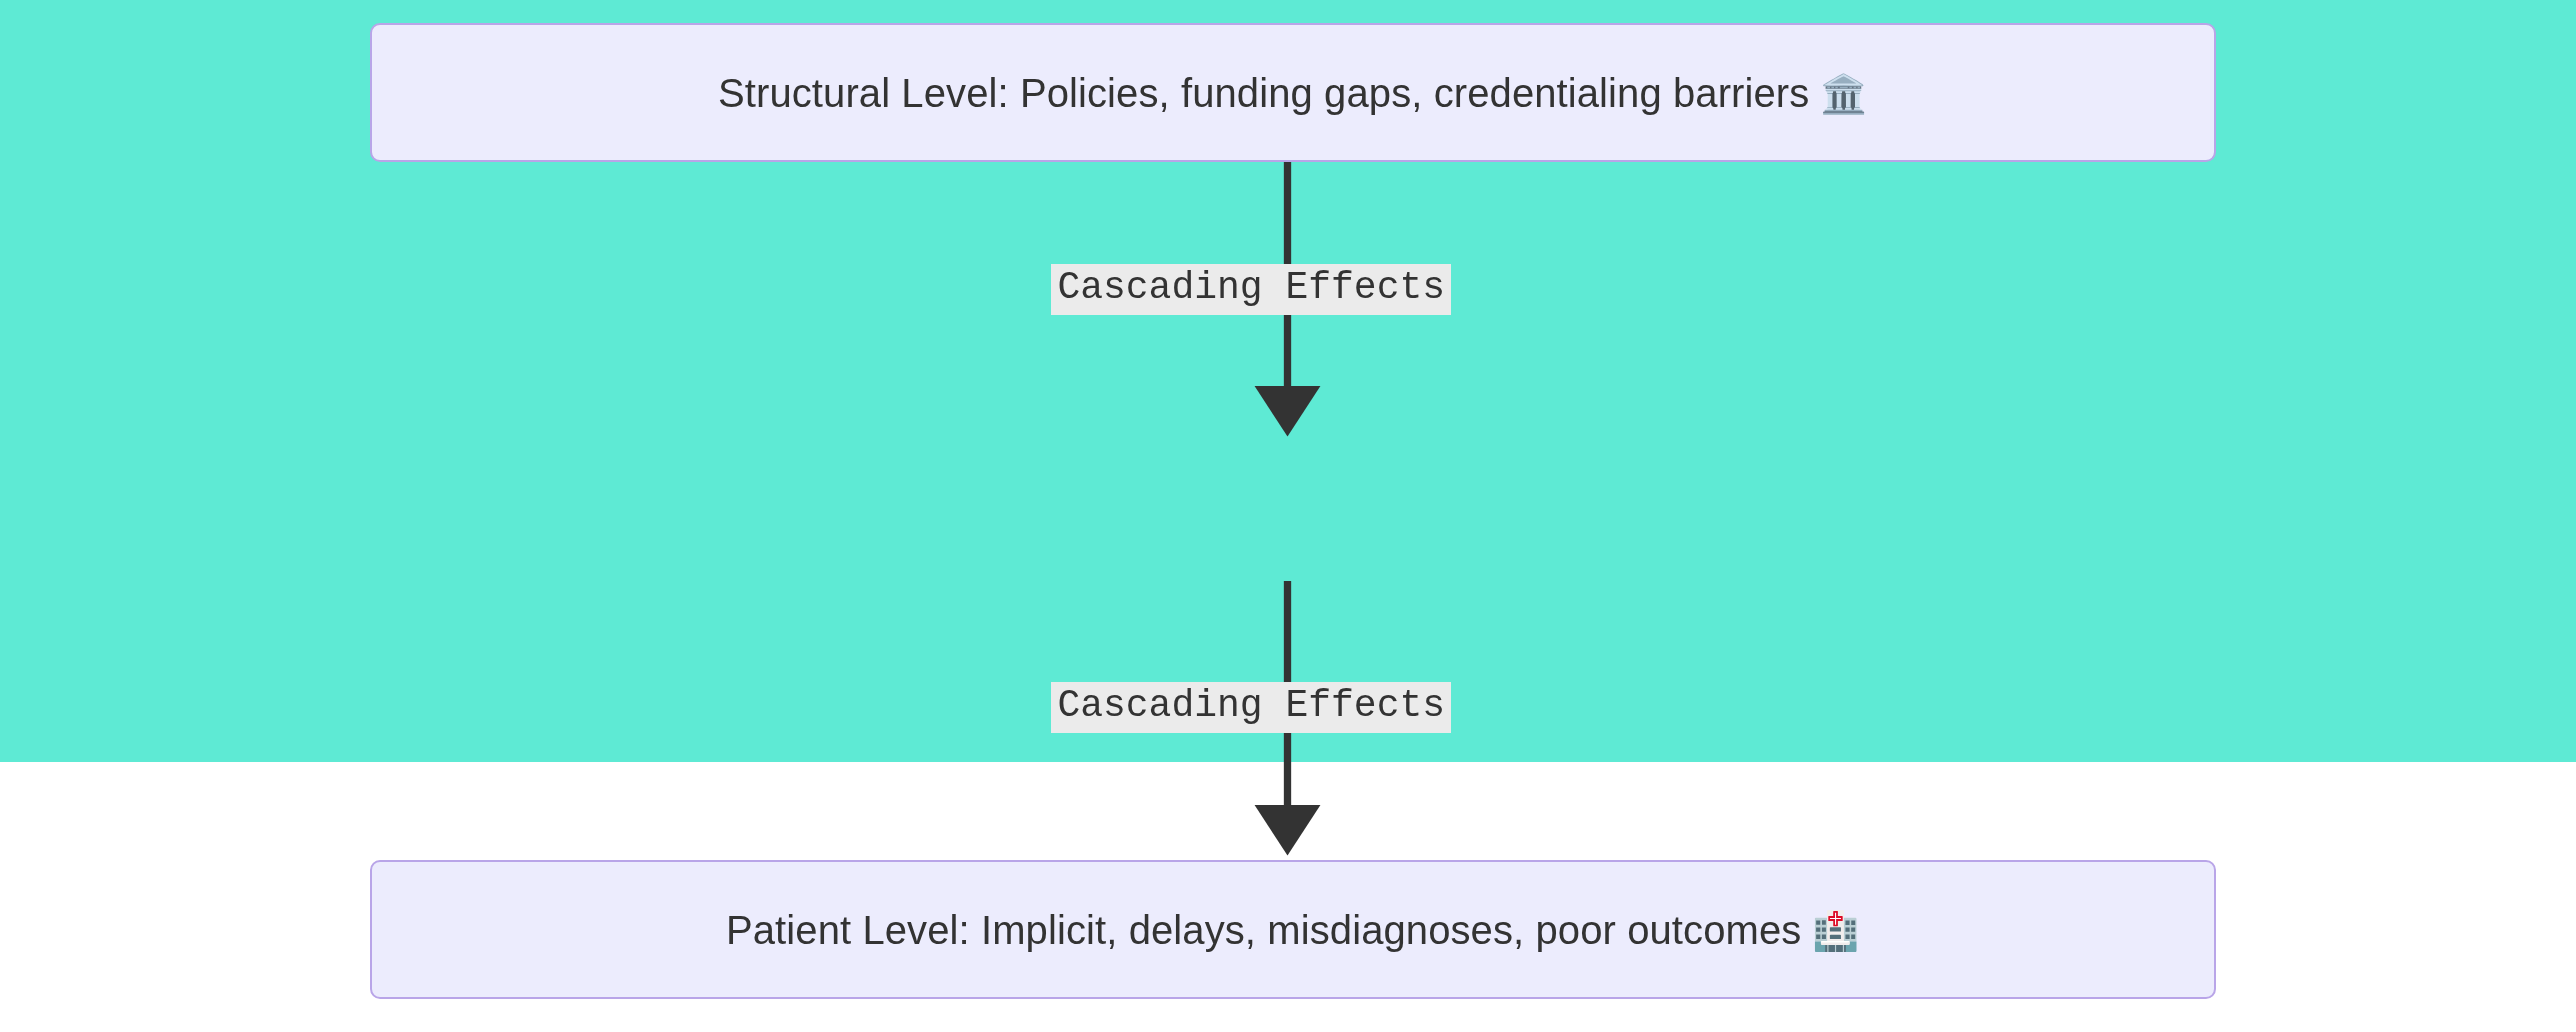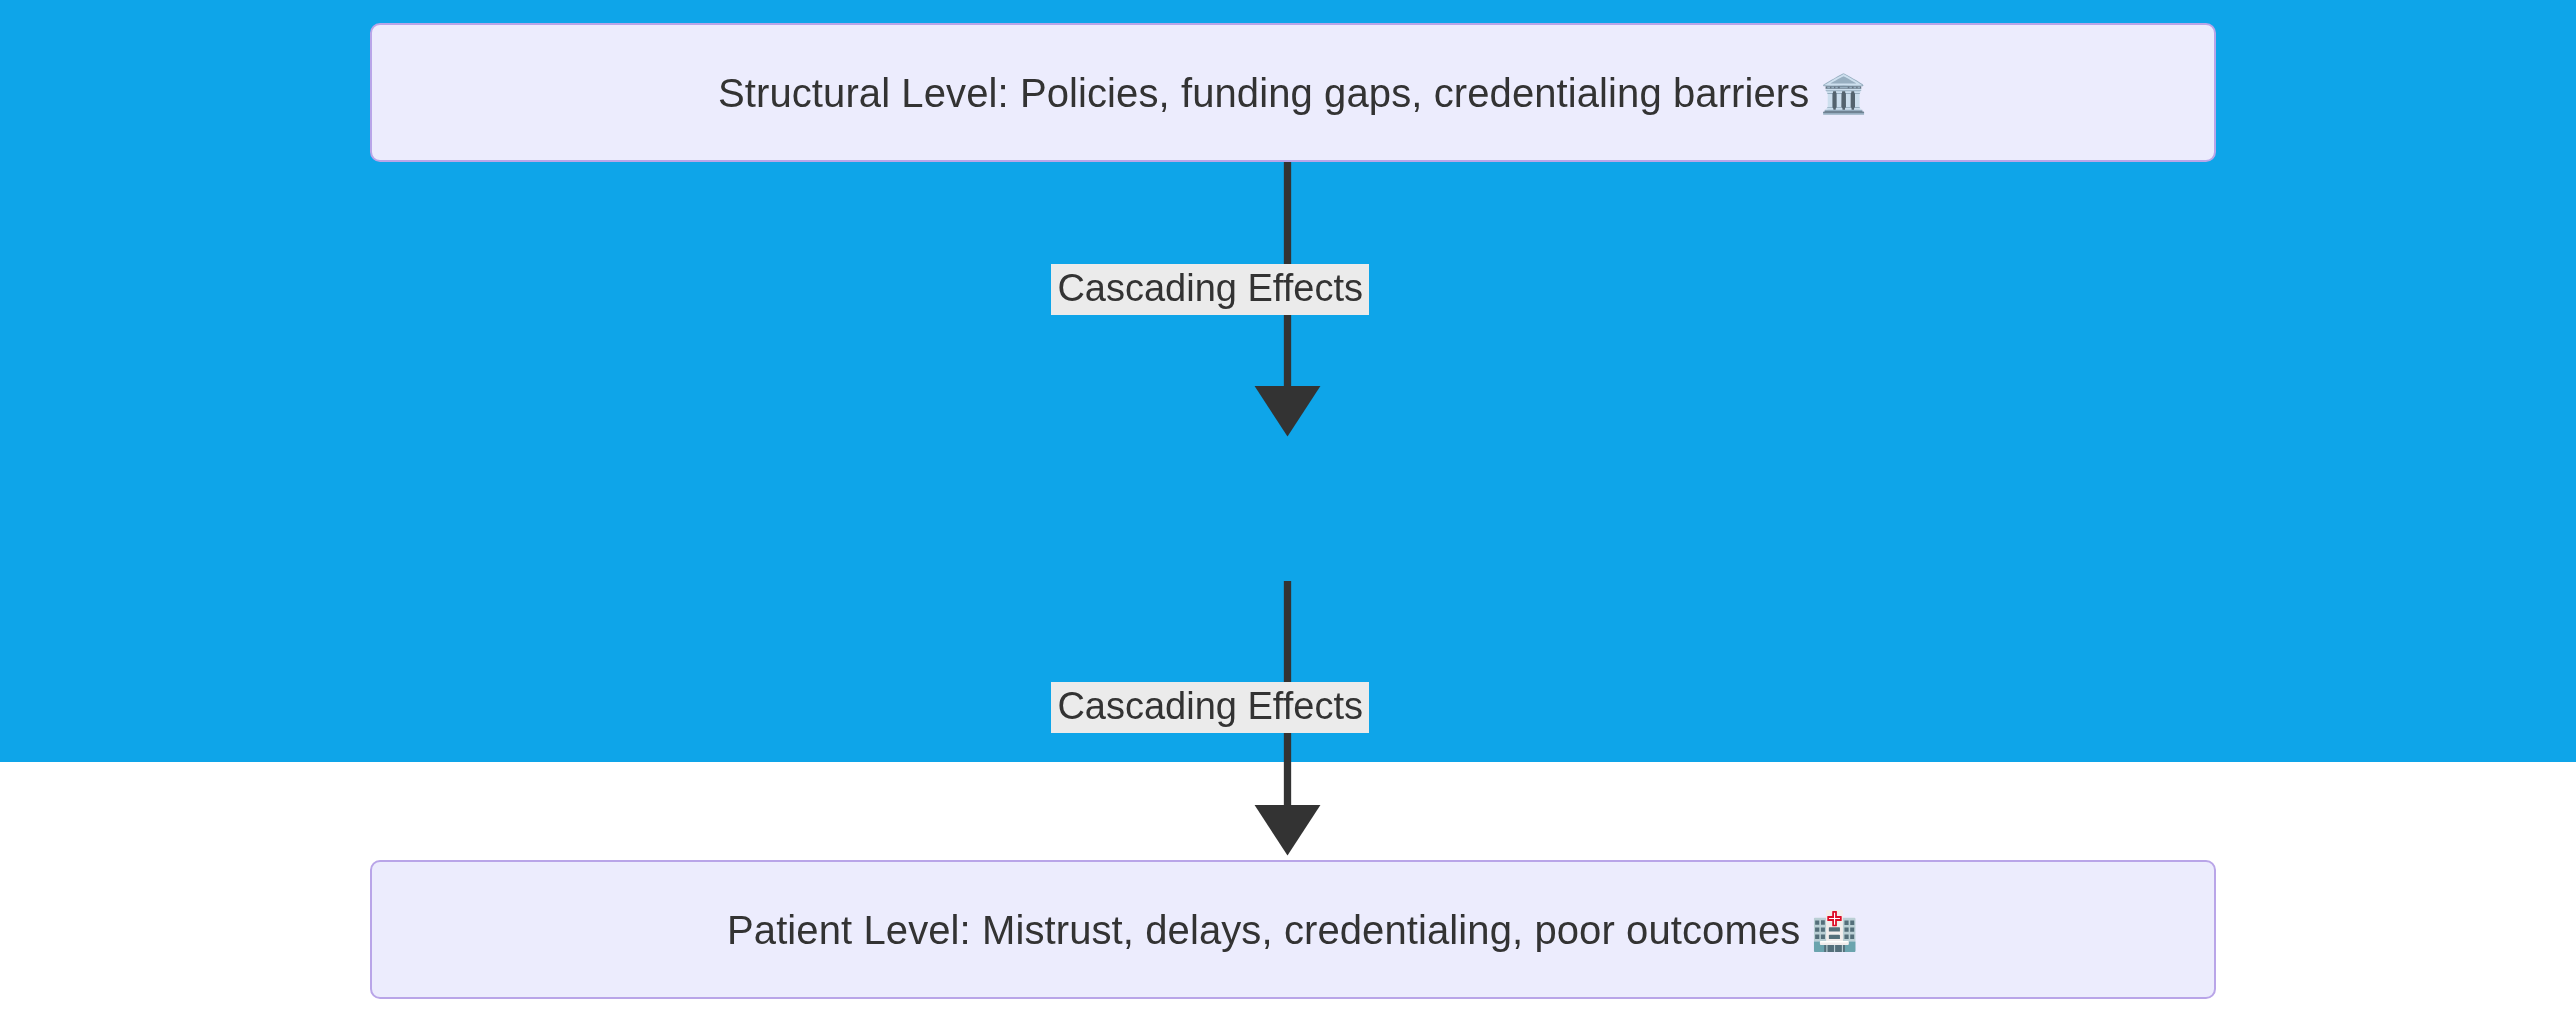--- a/index.html
+++ b/index.html
@@ -18,7 +18,7 @@
     position: relative;
     width: 2576px;
     height: 762px;
-    background: #0ea5e9;
+    background: #5eead4;
   }
 
   

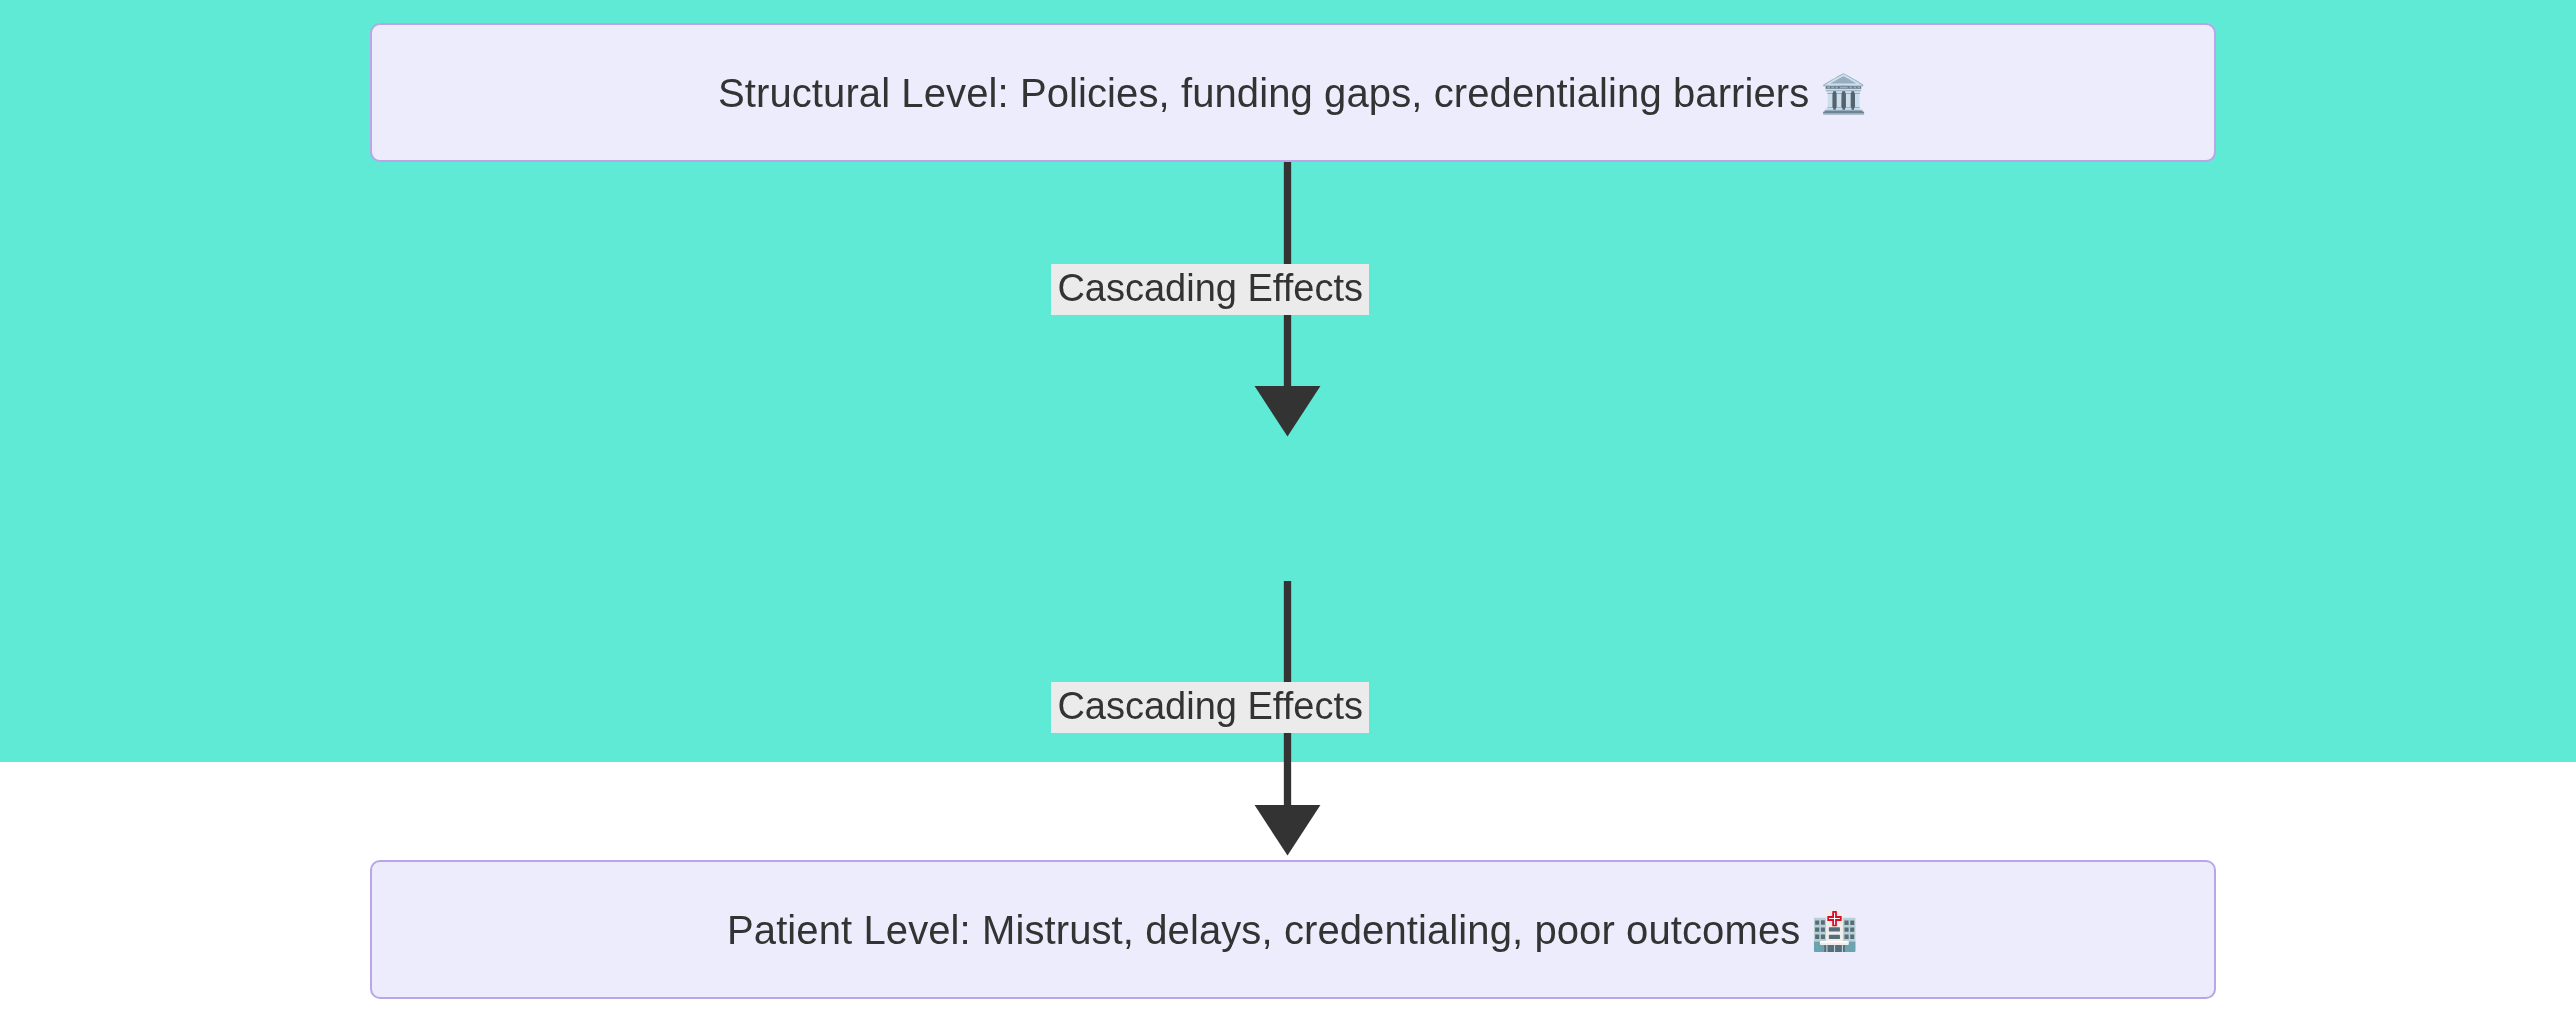--- a/index.html
+++ b/index.html
@@ -98,6 +98,7 @@
     white-space: nowrap;
     z-index: 2;
     text-align: center;
+    font-family: Liberation Mono, monospace;
   }
   #edge-label-1 {
     left: 1051px;

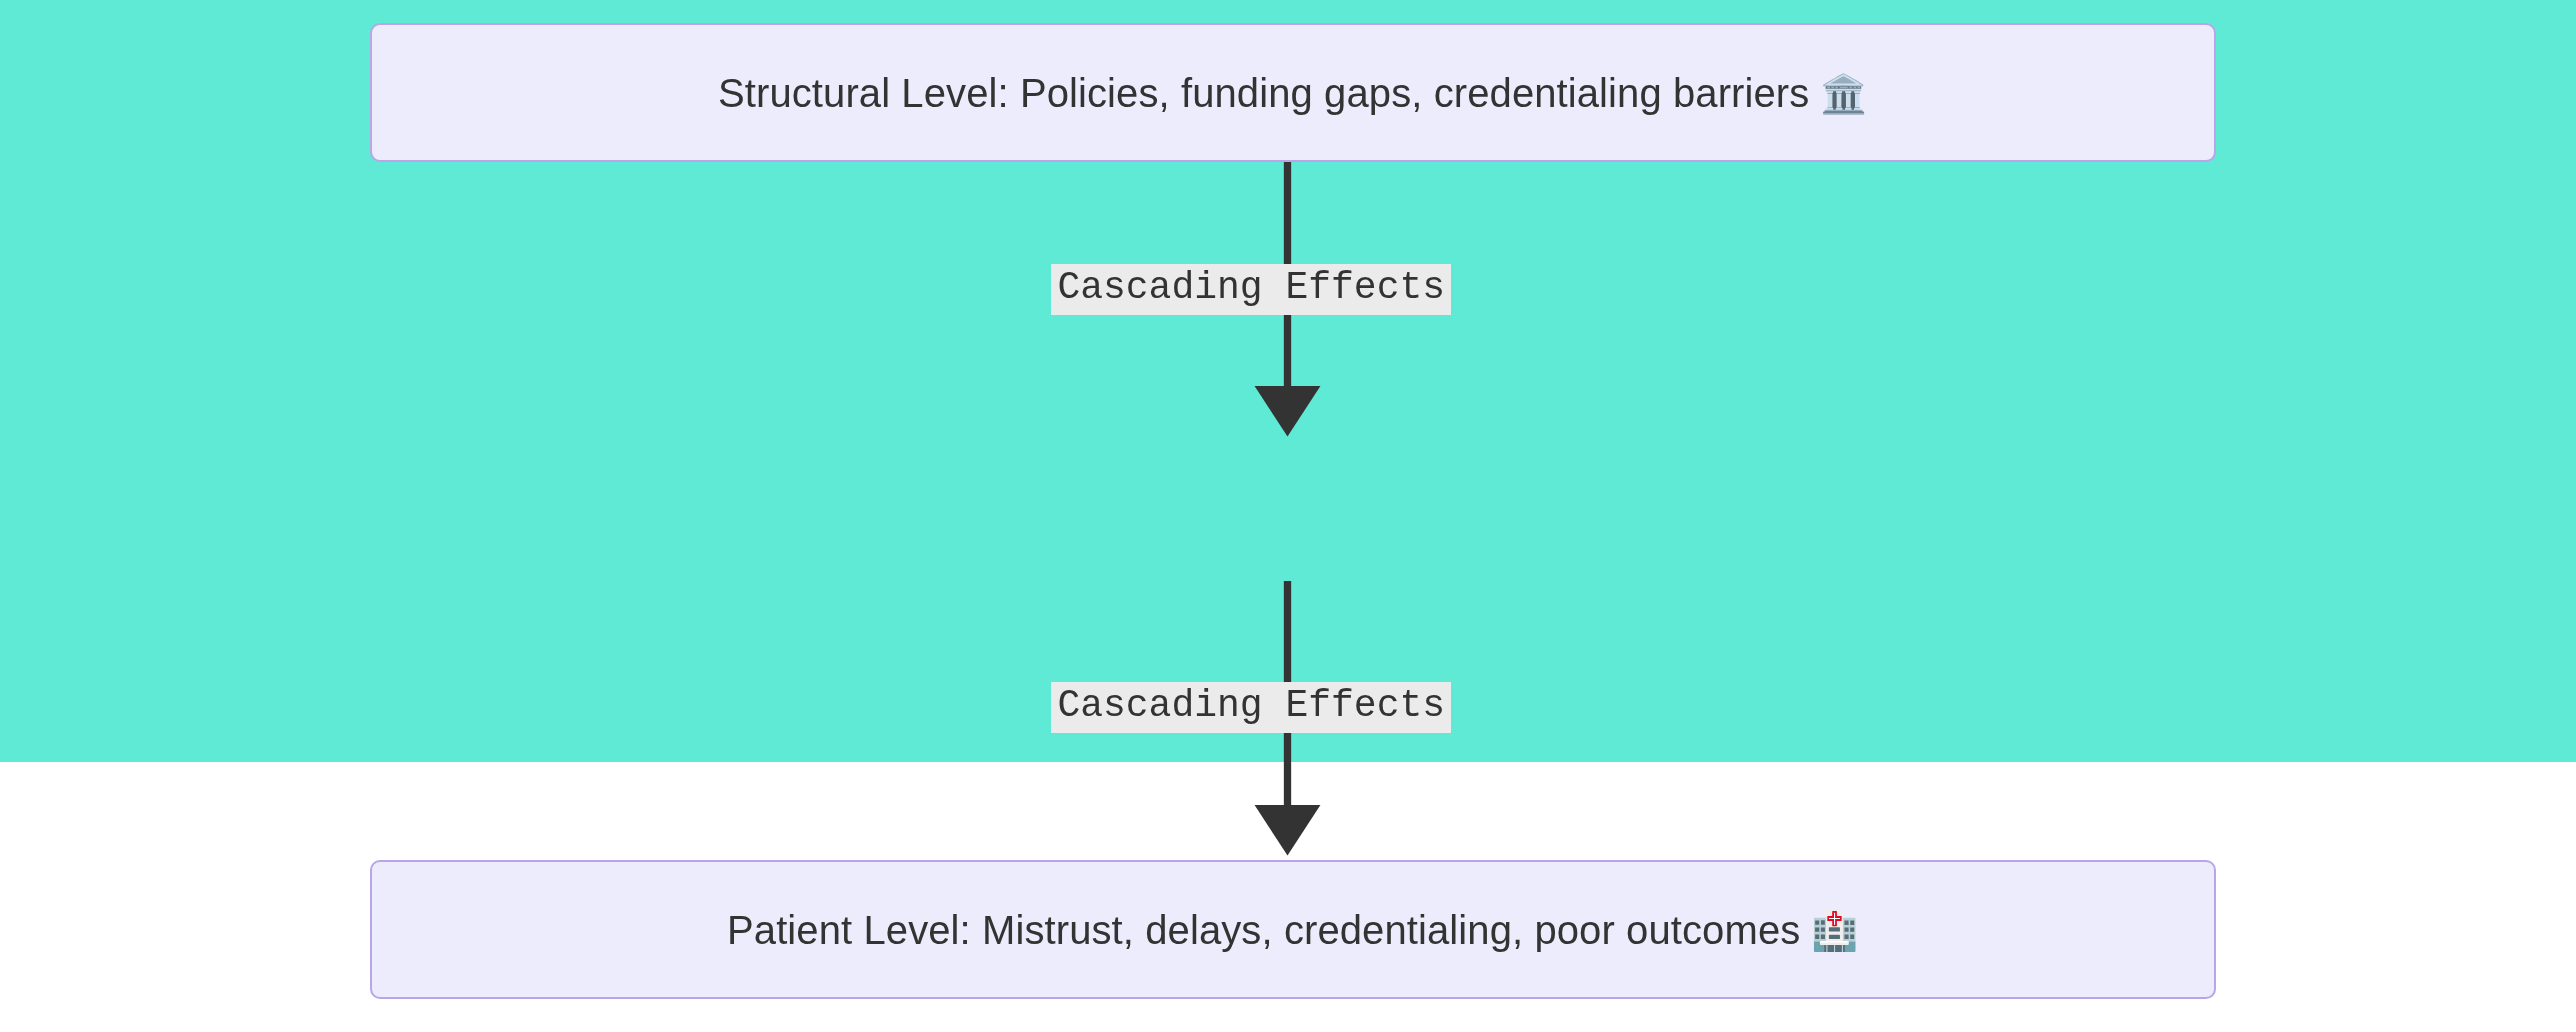--- a/index.html
+++ b/index.html
@@ -138,7 +138,7 @@
   <div class="edge-label" id="edge-label-2">Cascading Effects</div>
 
   <div class="node" id="node-patient">
-    <span class="node-label"><span>Patient Level: Mistrust, delays, credentialing, poor outcomes </span><span class="emoji">🏥</span></span>
+    <span class="node-label"><span>Patient Level: Implicit, delays, misdiagnoses, poor outcomes </span><span class="emoji">🏥</span></span>
   </div>
 
 </div>

